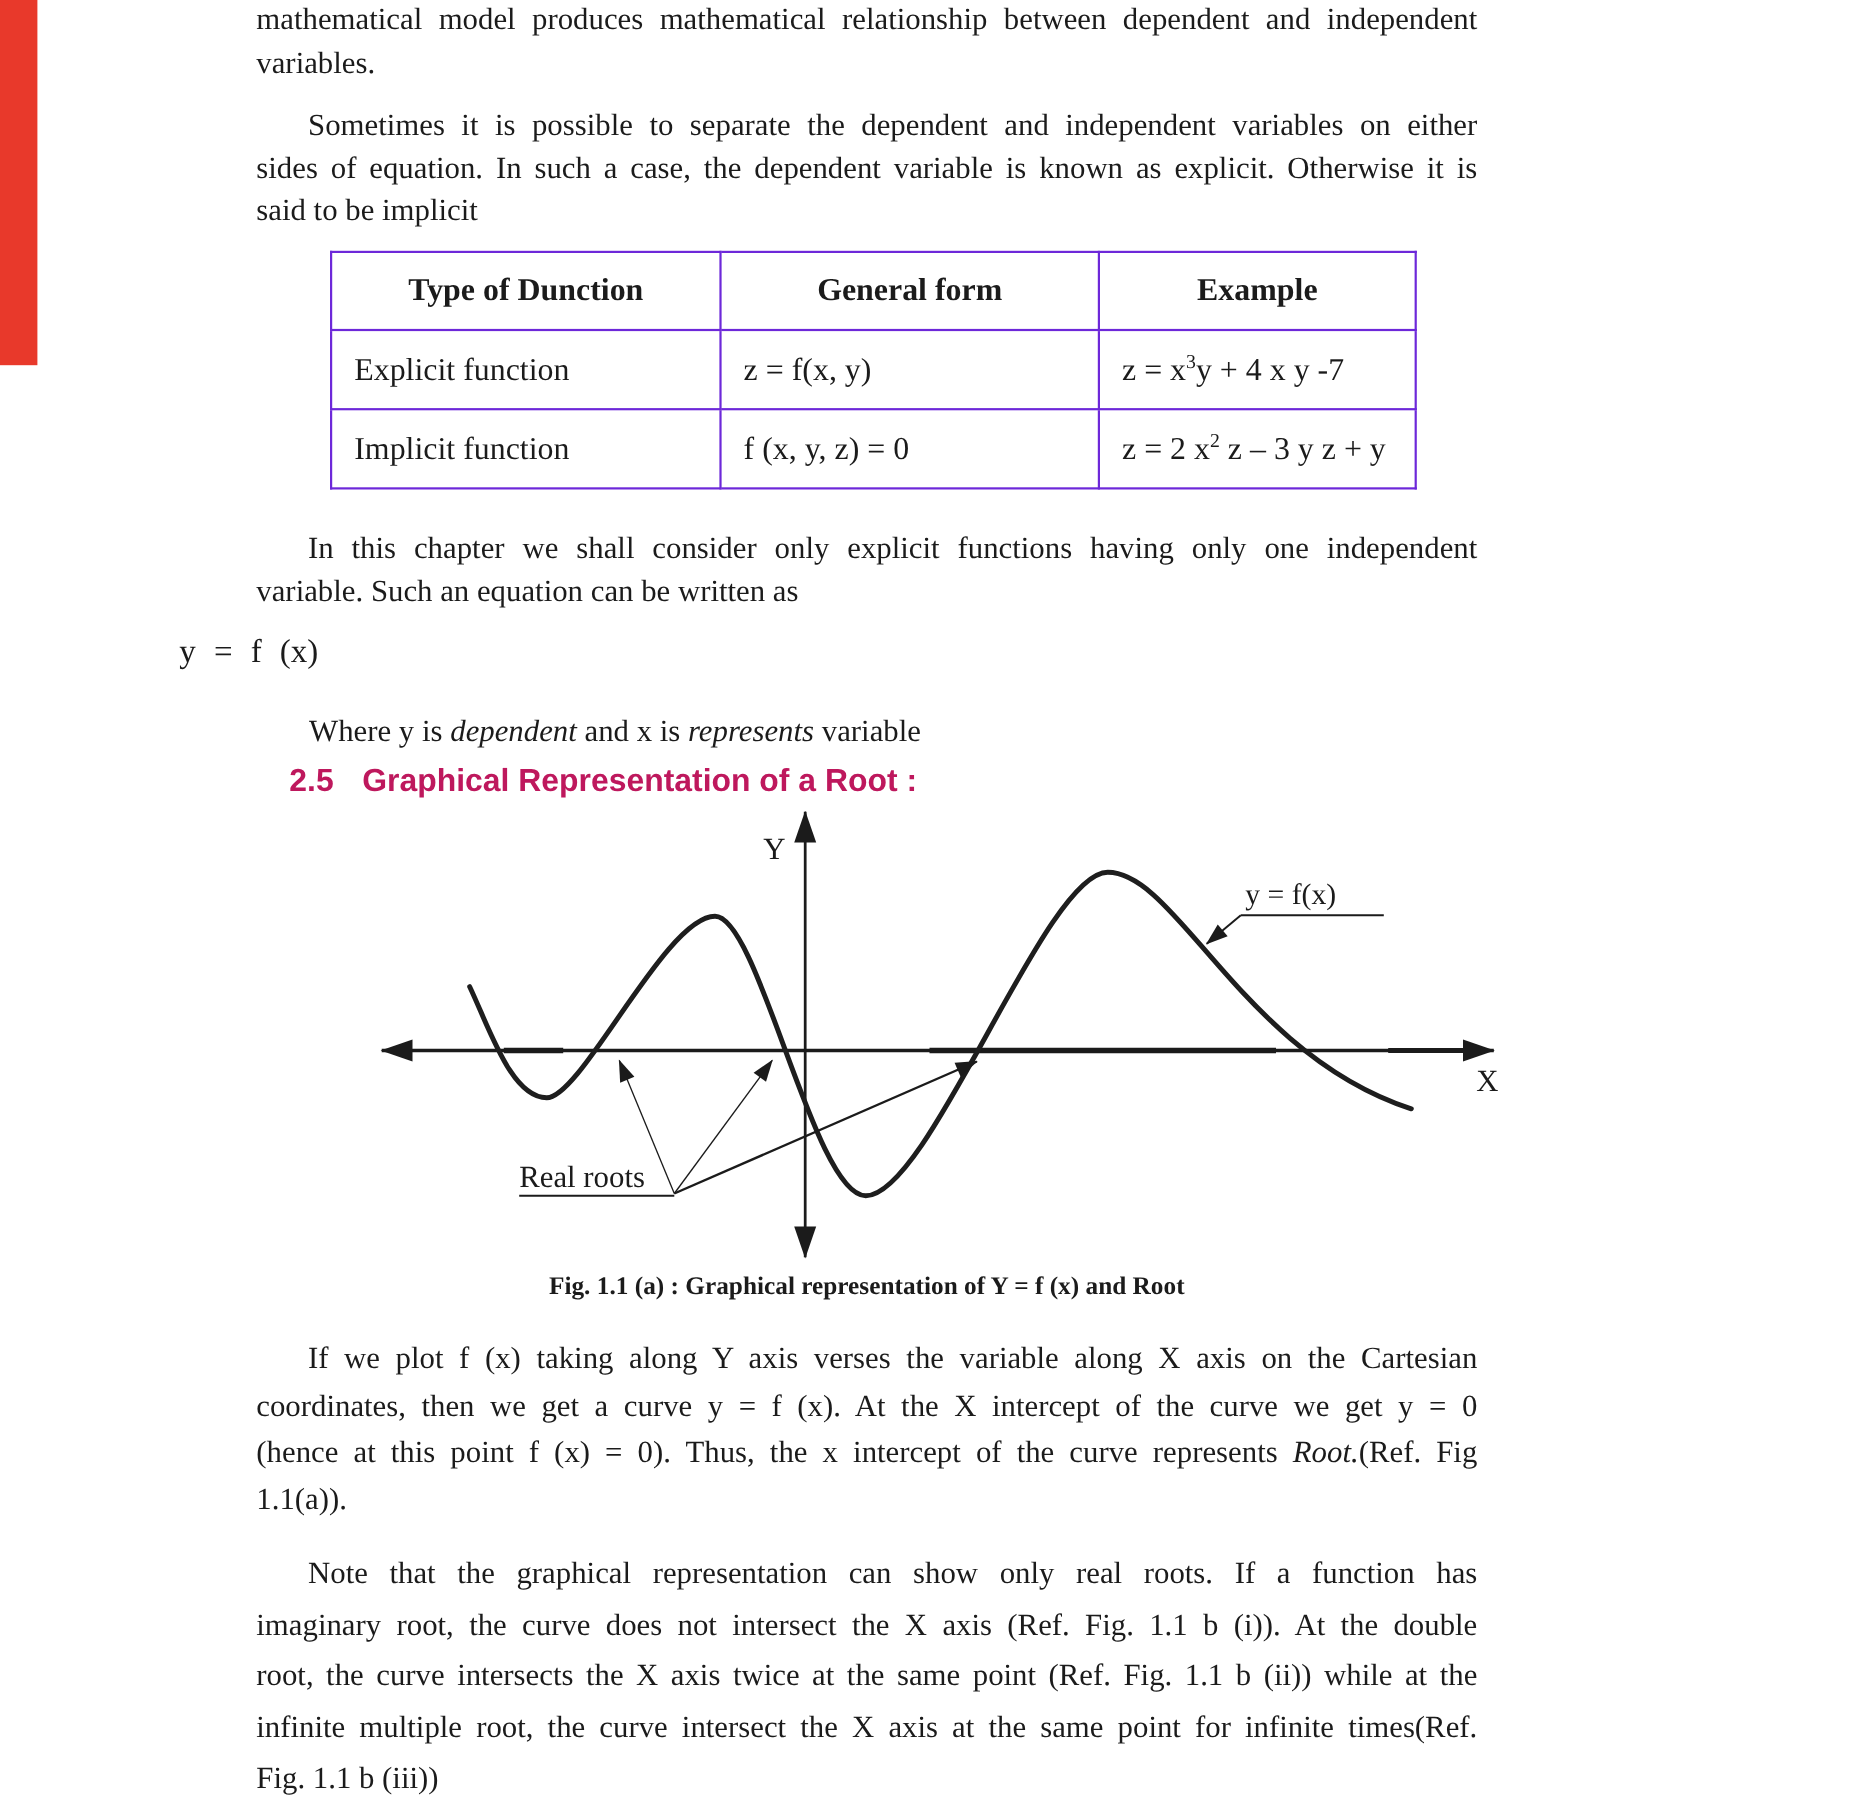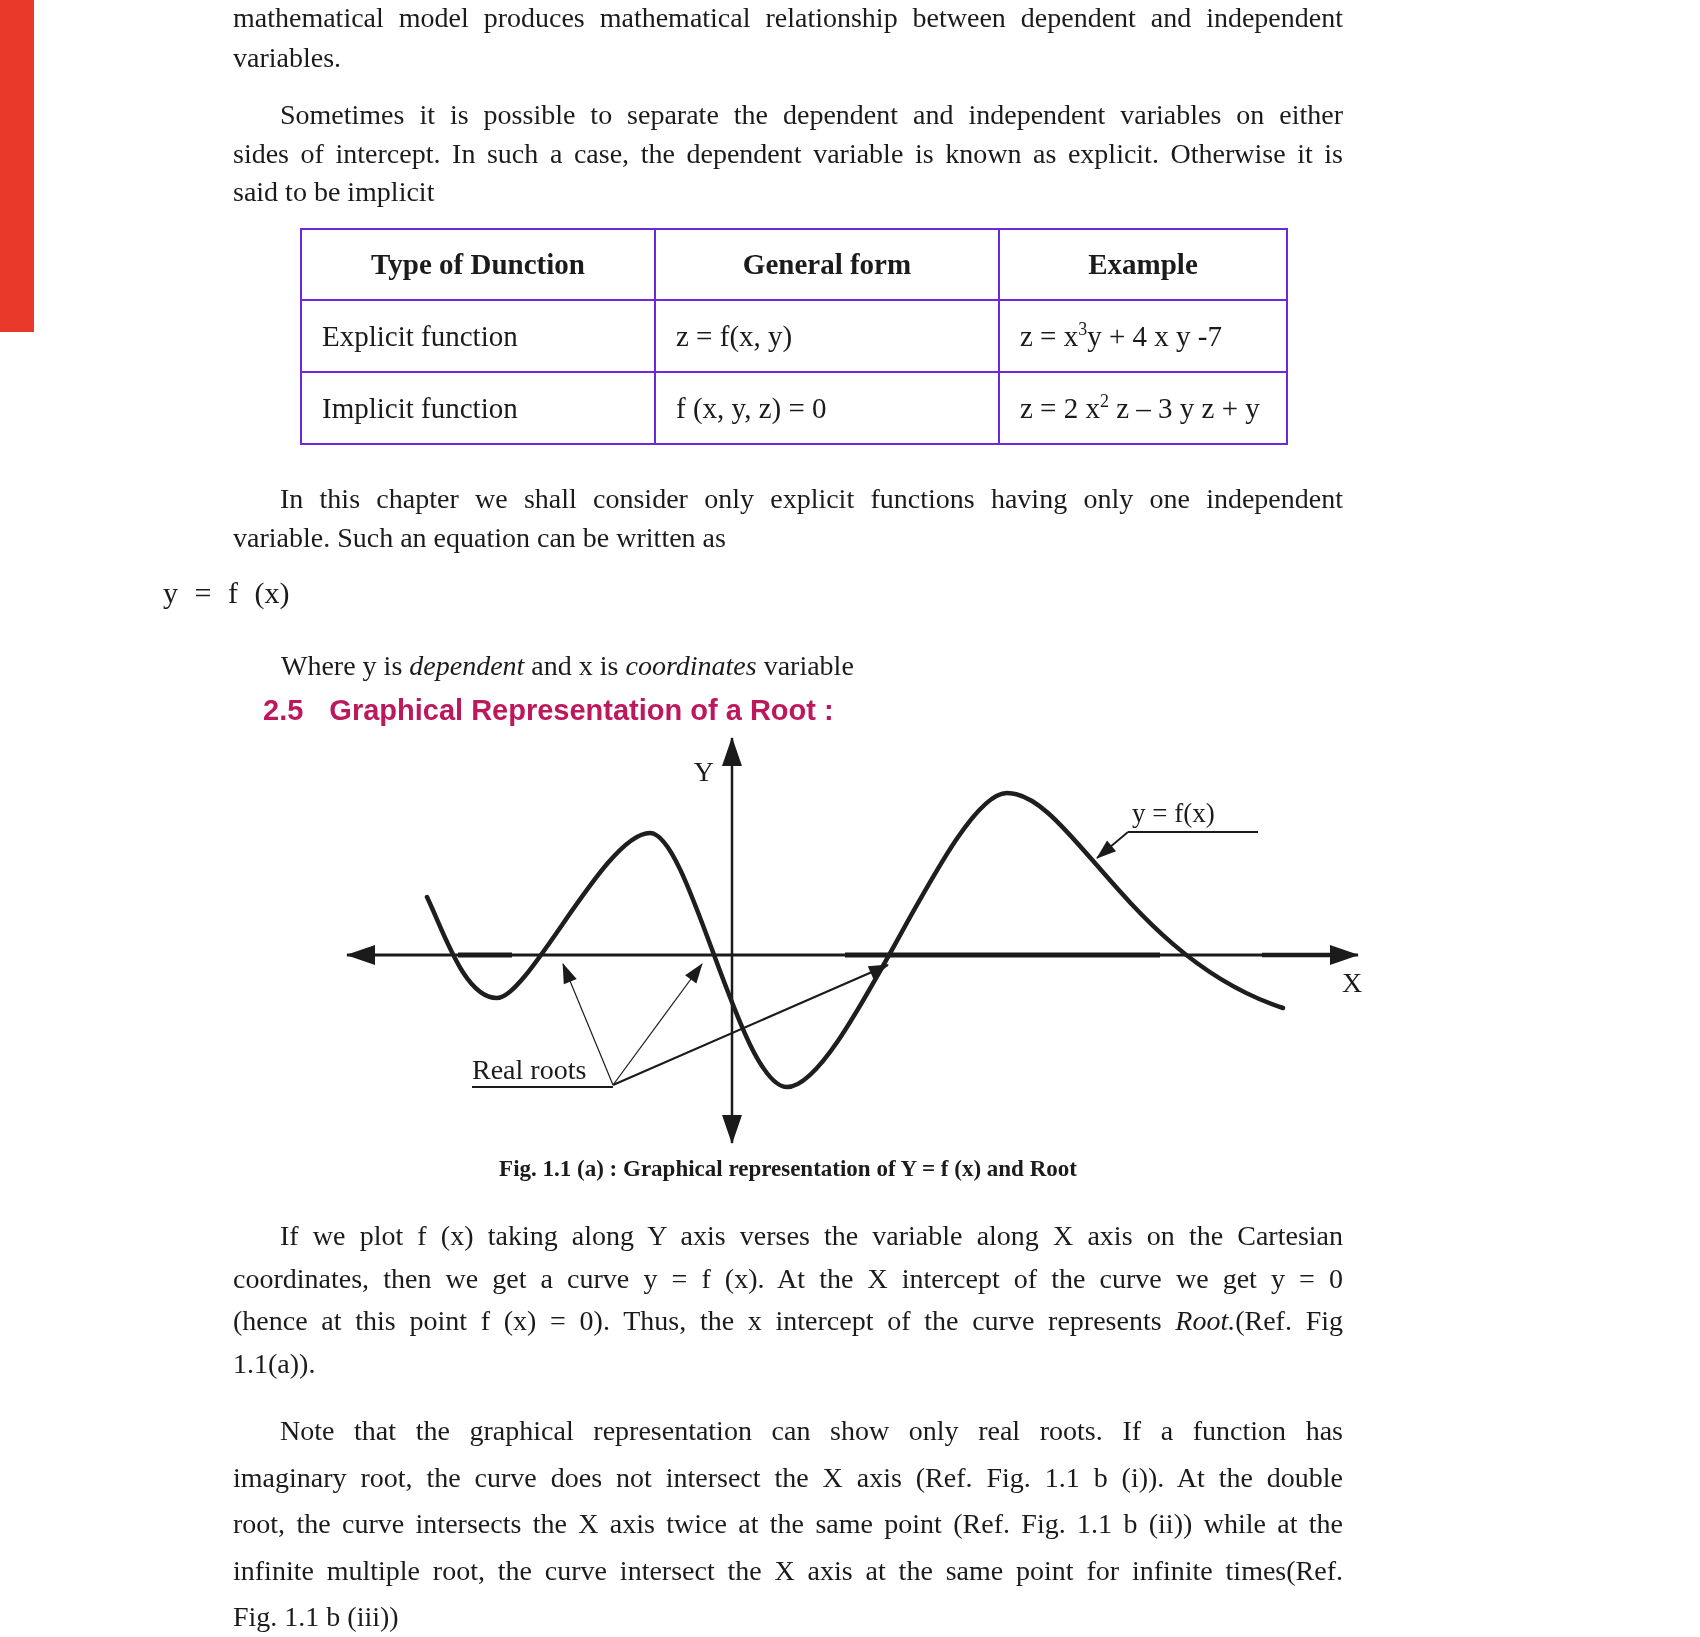--- a/index.html
+++ b/index.html
@@ -45,7 +45,7 @@
 
 <div class="abs body-par p2">
   <div class="ln indent">Sometimes it is possible to separate the dependent and independent variables on either</div>
-  <div class="ln">sides of intercept. In such a case, the dependent variable is known as explicit. Otherwise it is</div>
+  <div class="ln">sides of equation. In such a case, the dependent variable is known as explicit. Otherwise it is</div>
   <div class="ln-last">said to be implicit</div>
 </div>
 

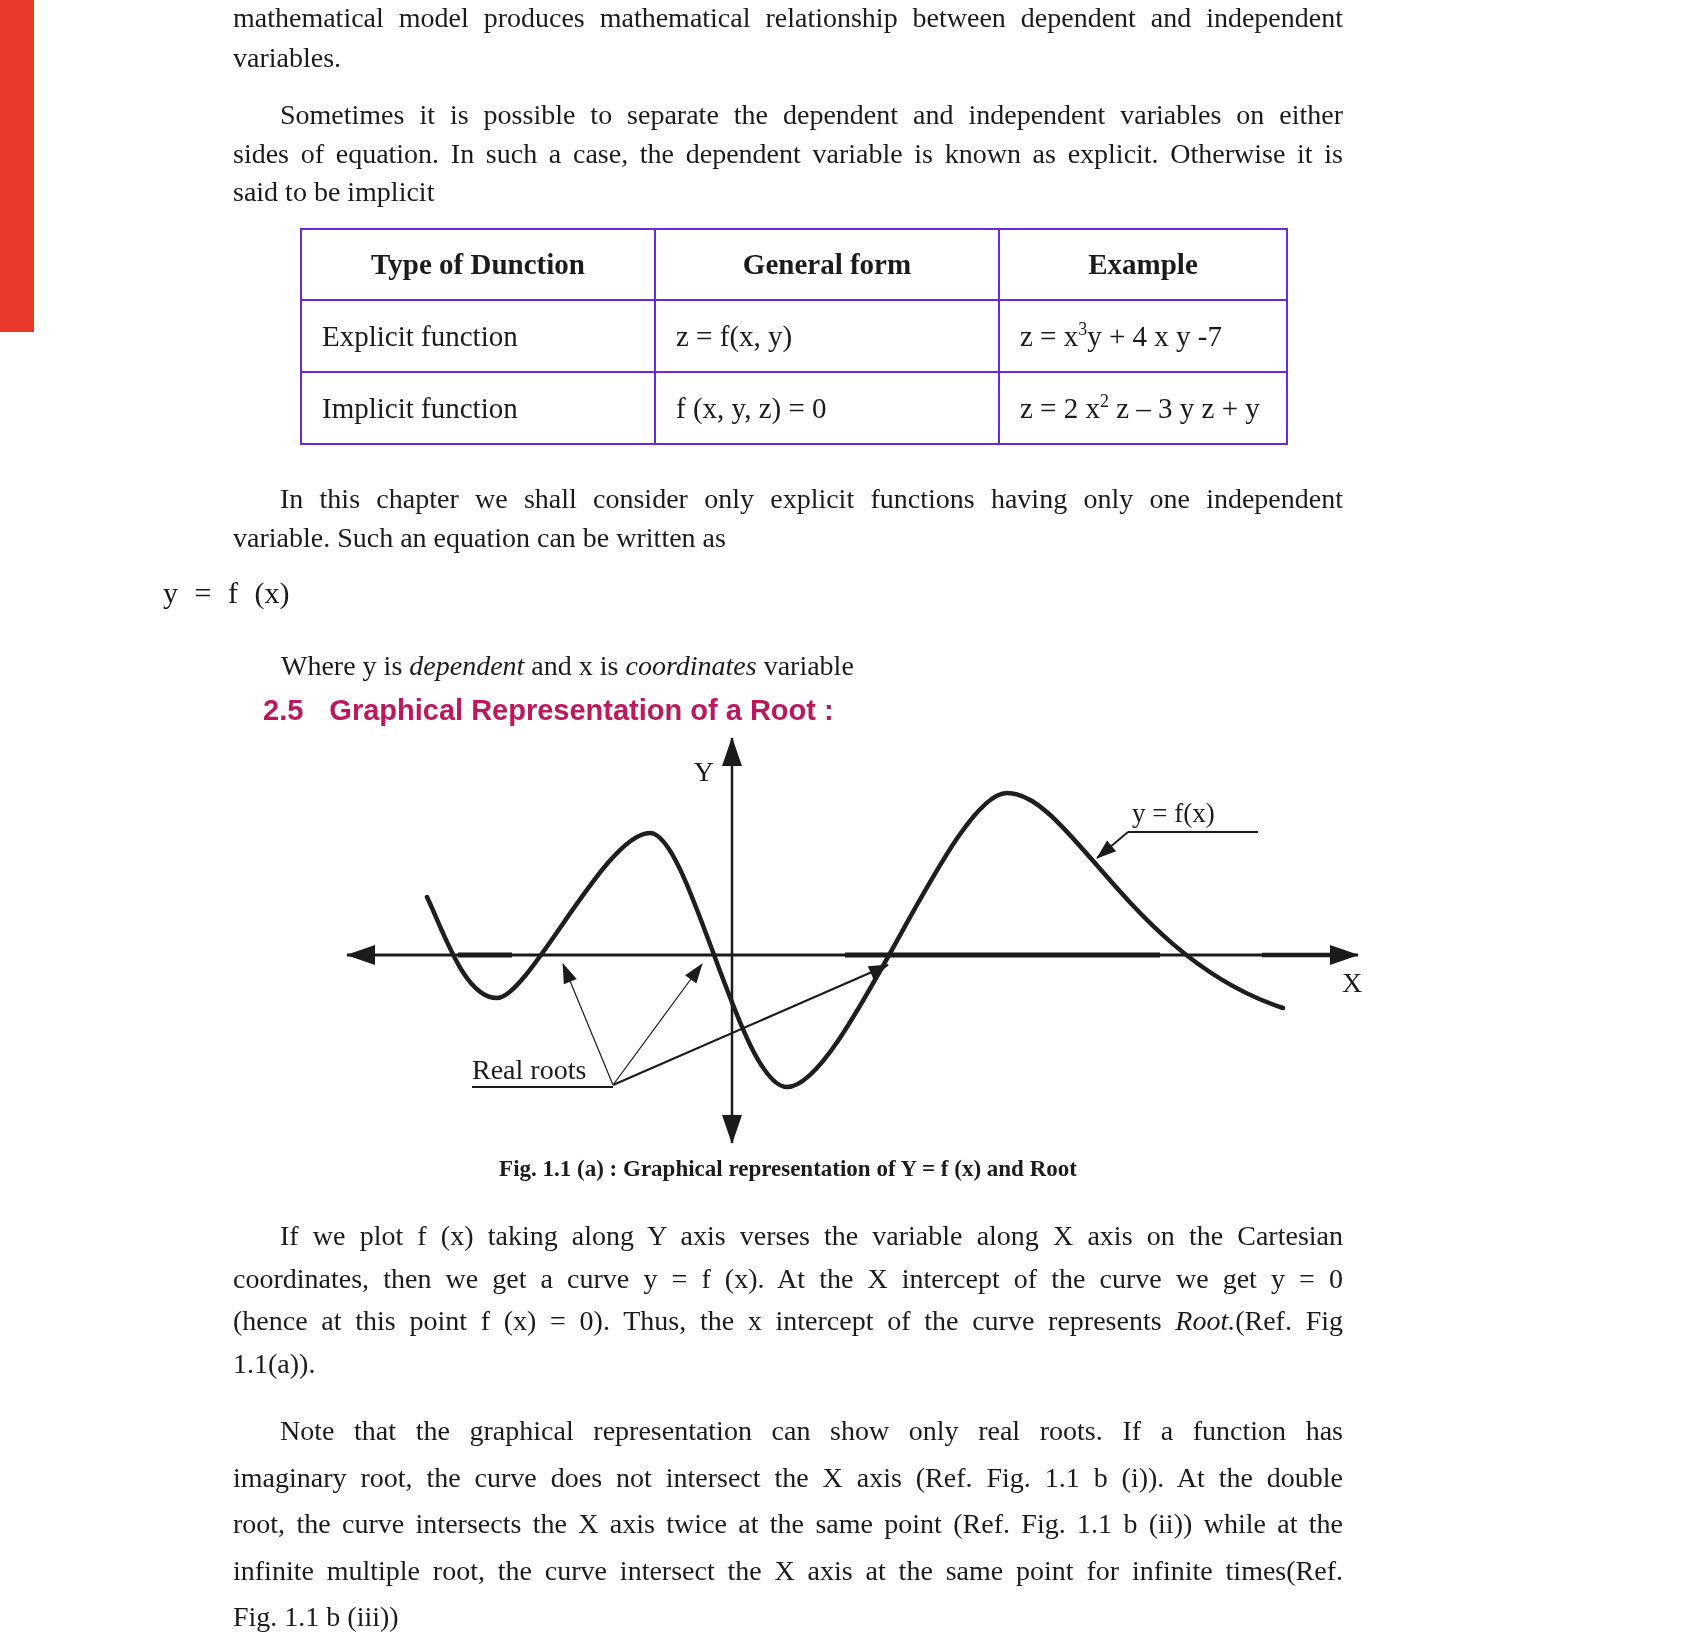--- a/index.html
+++ b/index.html
@@ -77,7 +77,7 @@
 <div class="abs equation">y = f (x)</div>
 
 <div class="abs where">
-  <span>Where y is </span><i>dependent</i><span> and x is </span><i>coordinates</i><span> variable</span>
+  <span>Where y is </span><i>dependent</i><span> and x is </span><i>represents</i><span> variable</span>
 </div>
 
 <div class="abs sec-head">

